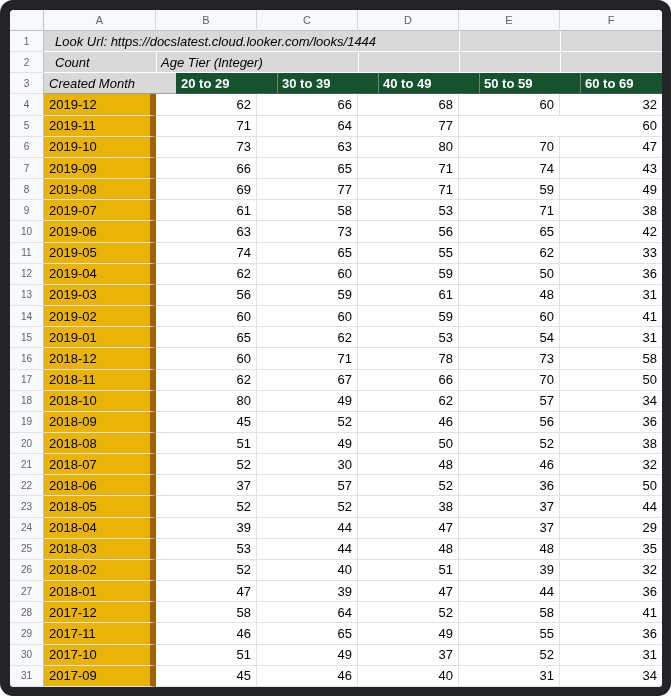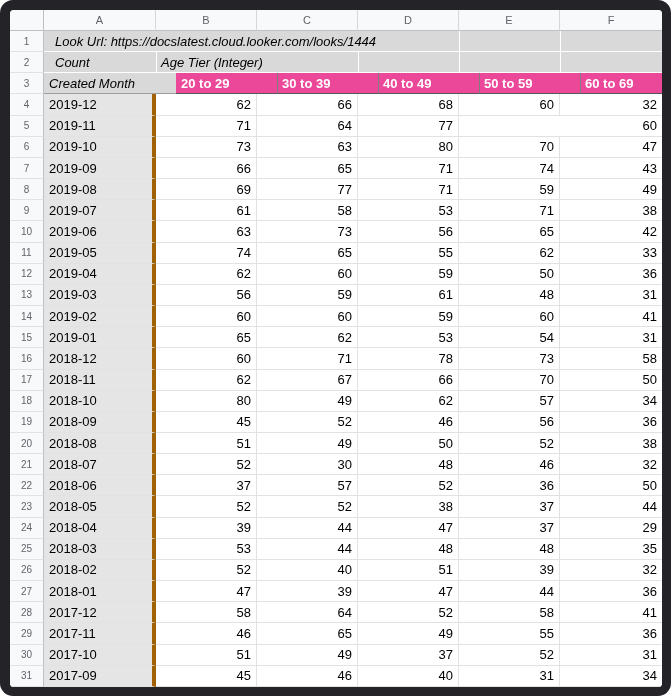--- a/index.html
+++ b/index.html
@@ -61,7 +61,7 @@
     border-bottom:1px solid #9e9e9e;
   }
   .tier {
-    background:#ec4899; color:#ffffff; font-weight:bold; padding-left:5px;
+    background:#14532d; color:#ffffff; font-weight:bold; padding-left:5px;
     border-bottom:1px solid #565656;
   }
   .tier.sep { border-left:1px solid #7e7e7e; padding-left:4px;text-align:center; }

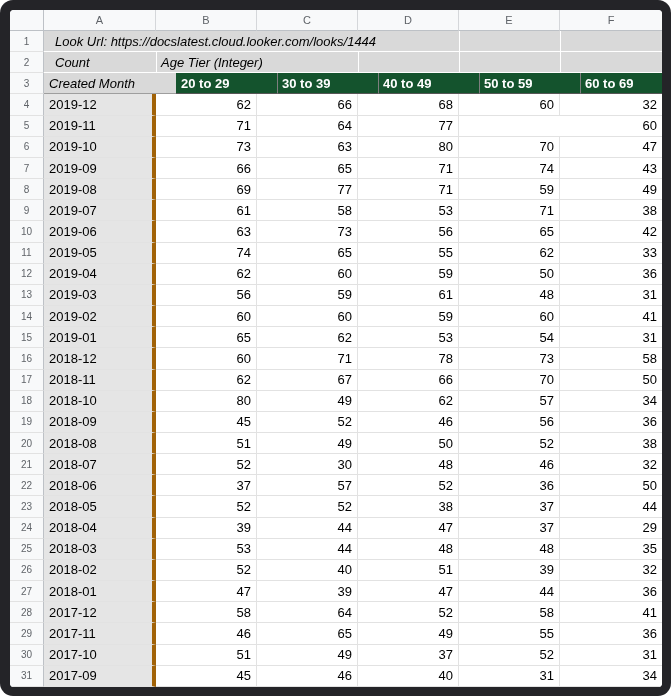--- a/index.html
+++ b/index.html
@@ -68,8 +68,8 @@
 
   
   .month {
-    width:112px; background:#e5e5e5; padding-left:5px;
-    border-right:4px solid #a16207; border-bottom:1px solid #e2e2e2;
+    width:112px; background:#eab308; padding-left:5px;
+    border-right:6px solid #a16207; border-bottom:1px solid #e2e2e2;
   }
   .num {
     width:101px; justify-content:flex-end; padding-right:5px; background:#ffffff;

